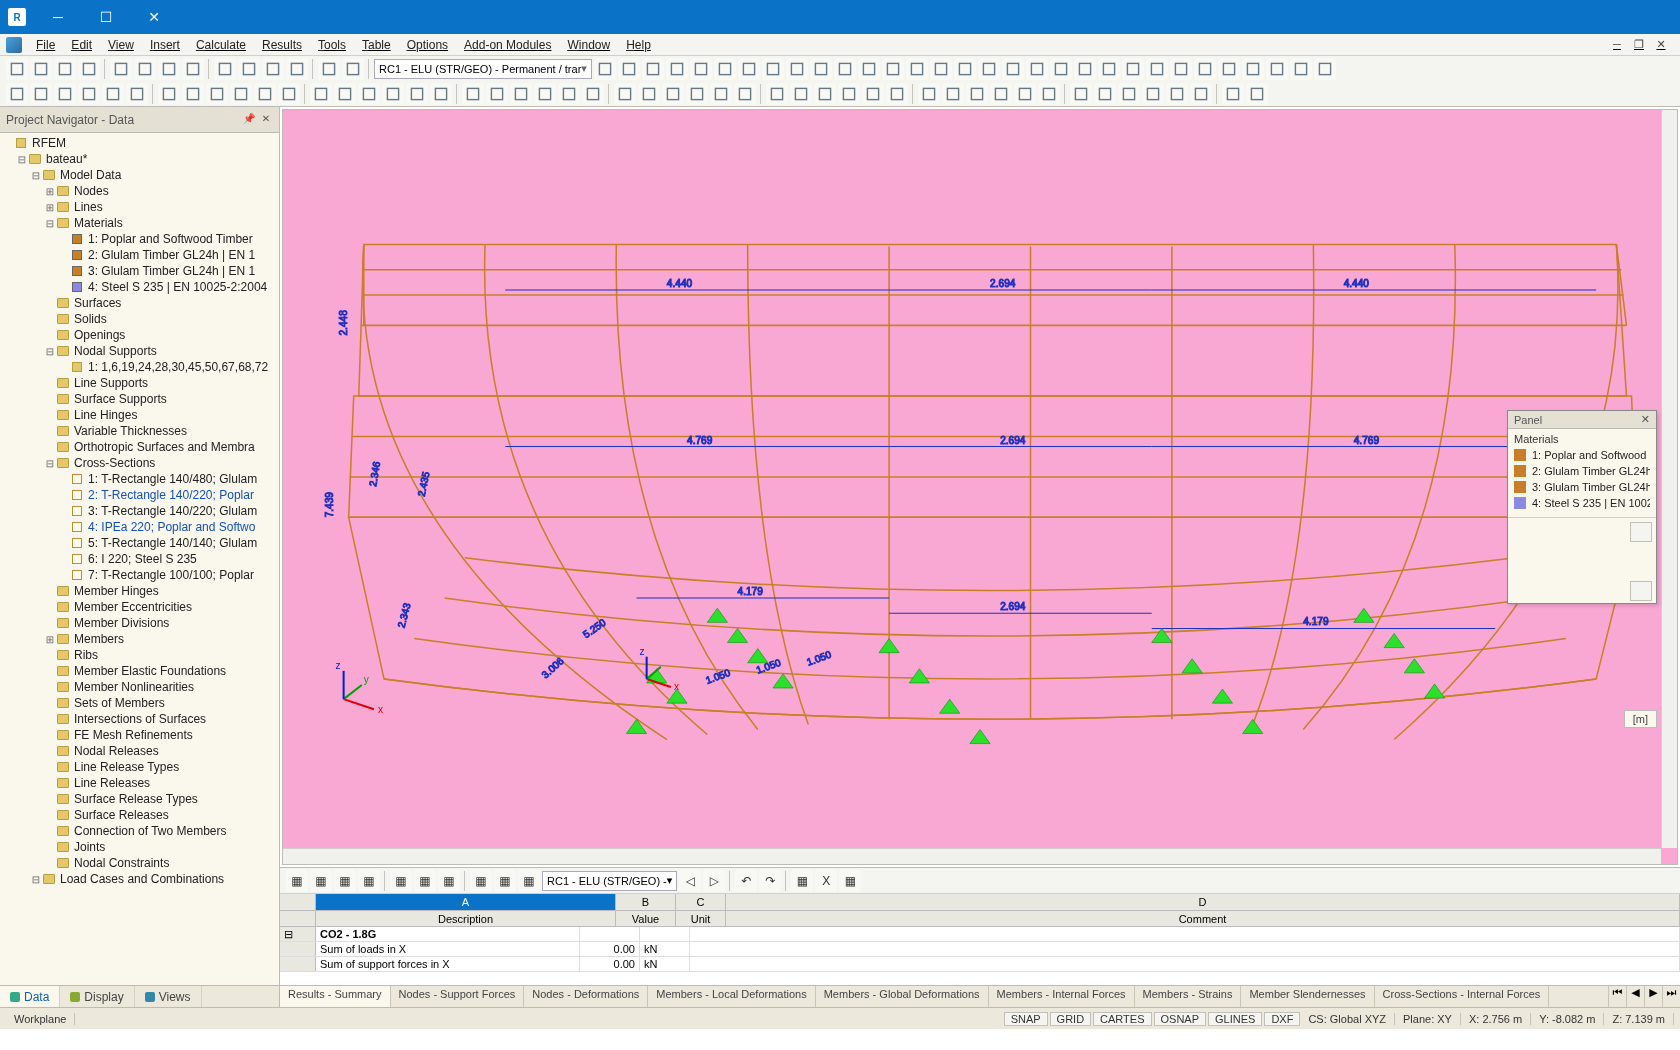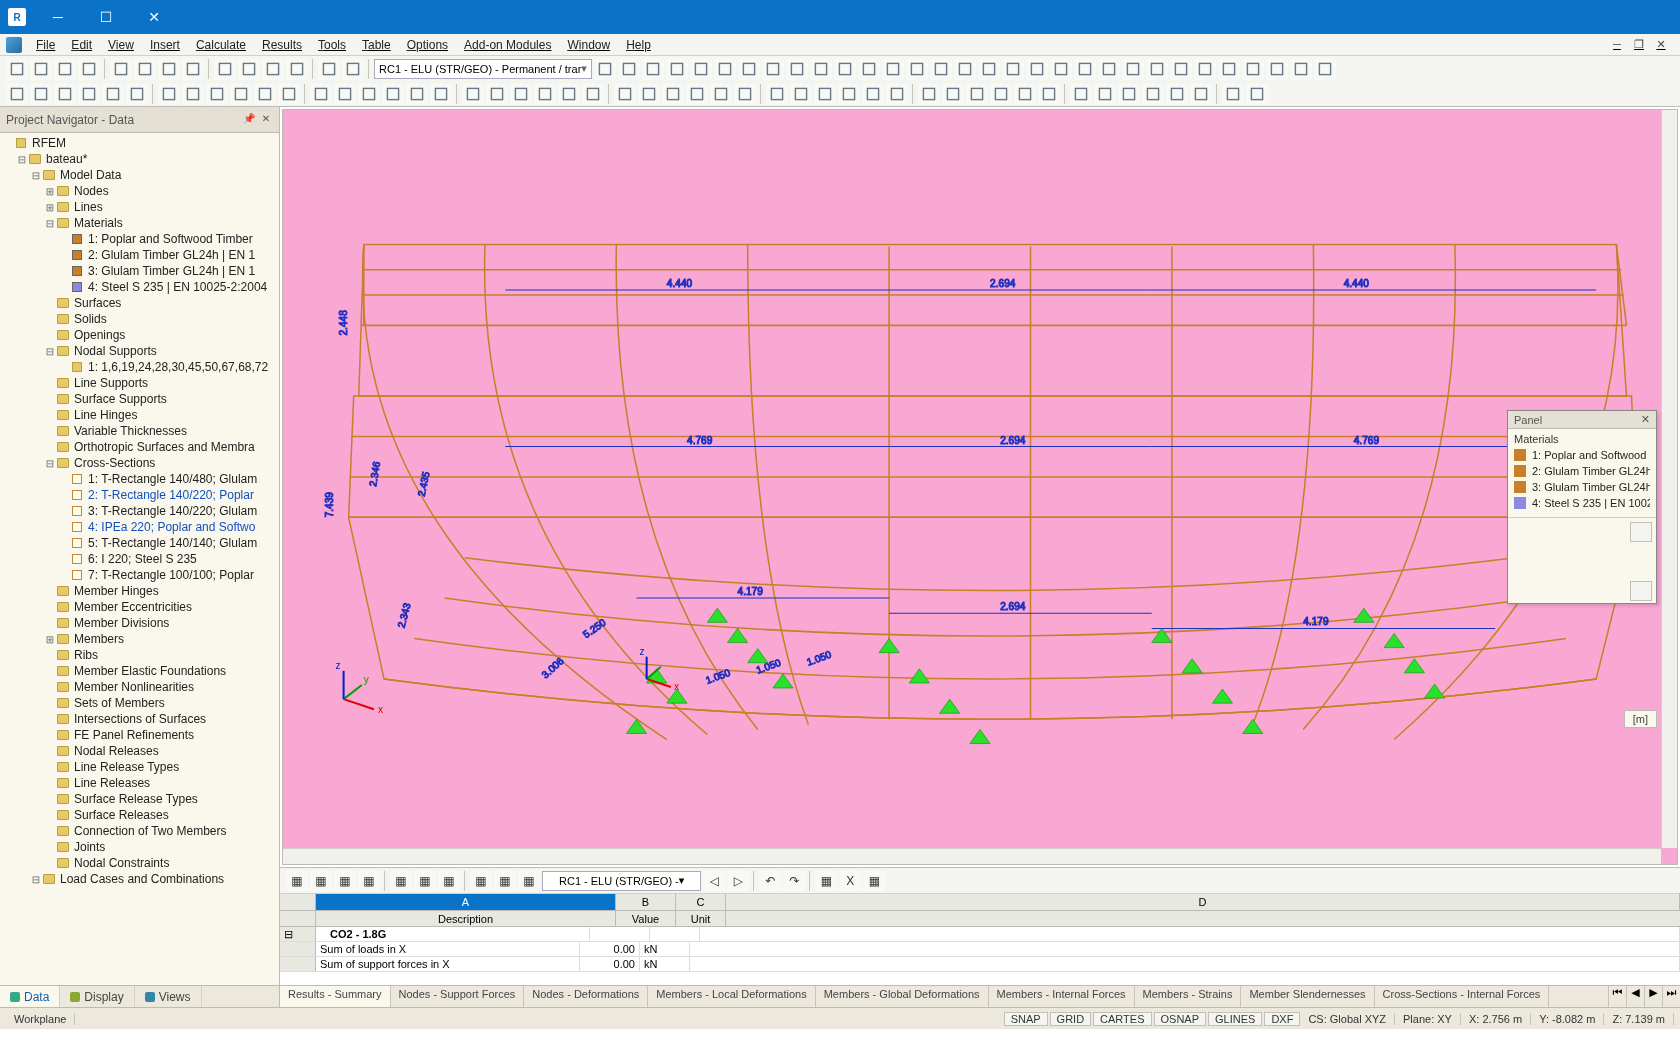--- a/index.html
+++ b/index.html
@@ -910,7 +910,7 @@
           <span class="icon">
             <span class="folder-icon"></span>
           </span>
-          <span>FE Panel Refinements</span>
+          <span>FE Mesh Refinements</span>
         </div>
         <div class="tree-row pad3">
           <span class="exp"></span>

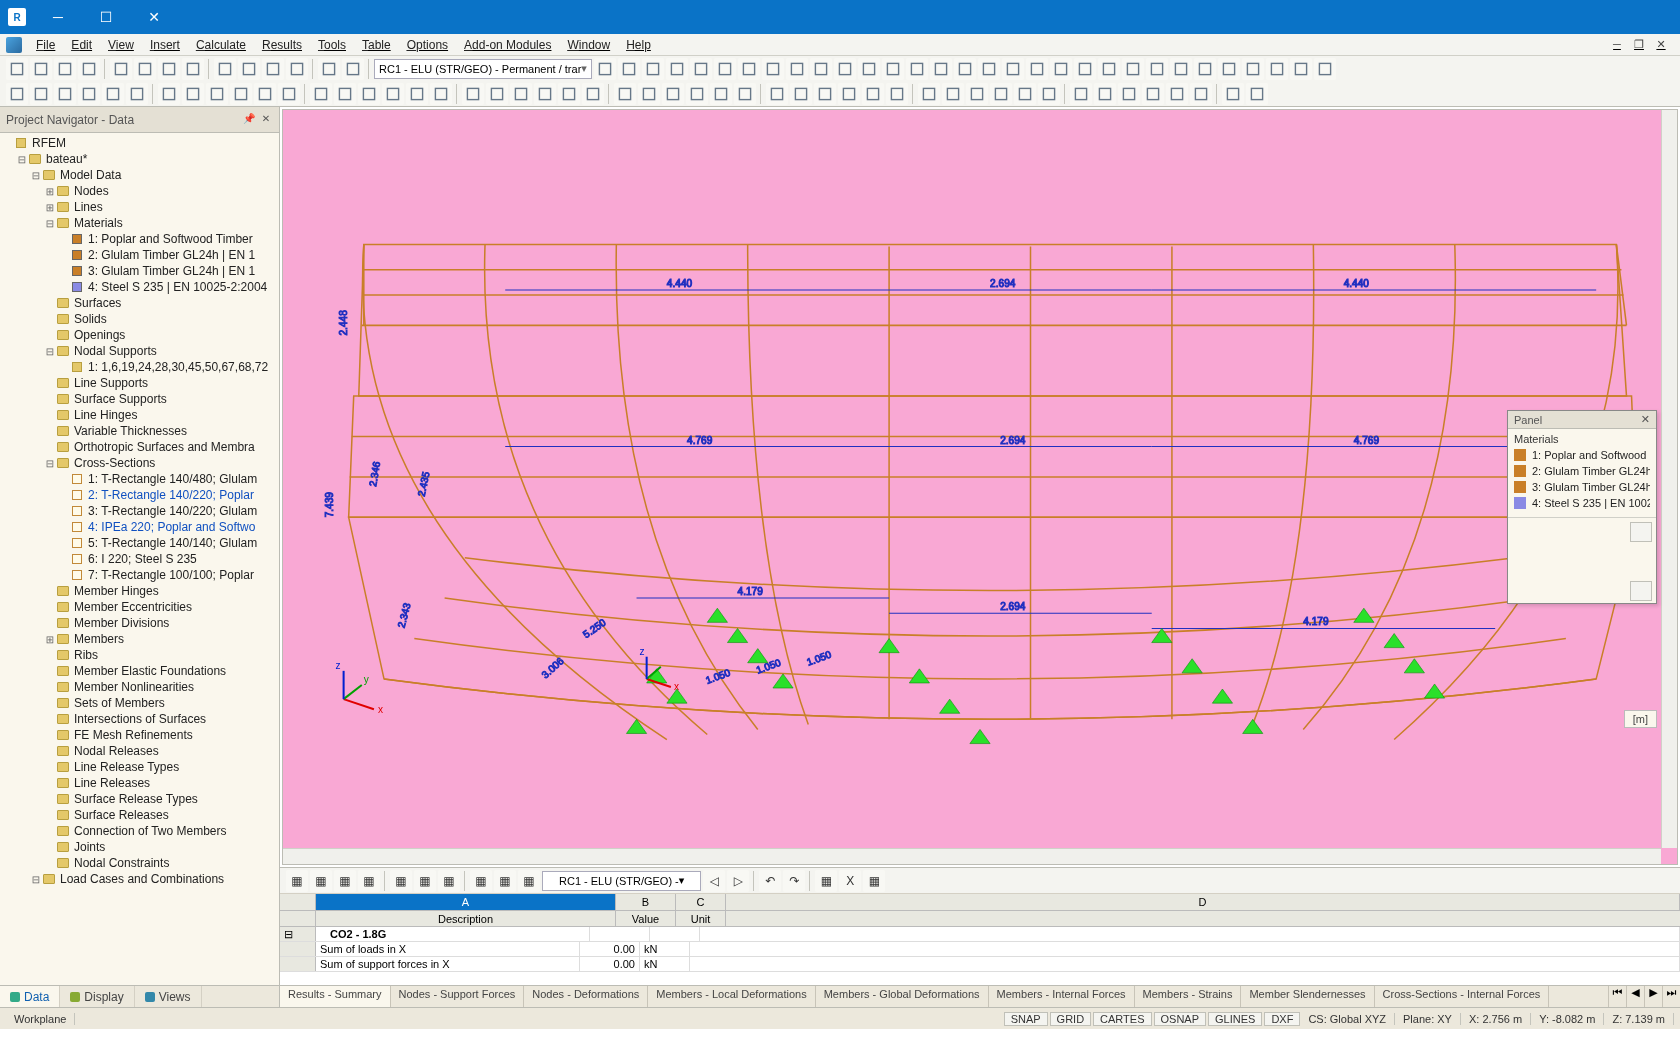--- a/index.html
+++ b/index.html
@@ -77,7 +77,7 @@
 .results { height: 140px; border-top: 1px solid #bcbcb4; display: flex; flex-direction: column; background: #faf7ed; font-size: 12px; }
 .results-h { height: 18px; background: #e4e0d4; padding: 0 6px; color: #555; display: flex; align-items: center; }
 .results-tb { height: 26px; display: flex; align-items: center; padding: 0 6px; gap: 2px; background: #f4f4f0; border-bottom: 1px solid #d4d0c4; }
-.results-tb .combo { min-width: 120px; height: 20px; border: 1px solid #aab; background: #fff; font-size: 11px; padding: 0 16px; display: flex; align-items: center; }
+.results-tb .combo { min-width: 120px; height: 20px; border: 1px solid #aab; background: #fff; font-size: 11px; padding: 0 4px; display: flex; align-items: center; }
 .results-grid { flex: 1; overflow: auto; background: #fff; }
 .rg-head { display: flex; height: 17px; background: #e8e8e0; border-bottom: 1px solid #bbb; font-size: 11px; }
 .rg-head .hc { border-right: 1px solid #bbb; text-align: center; line-height: 17px; }

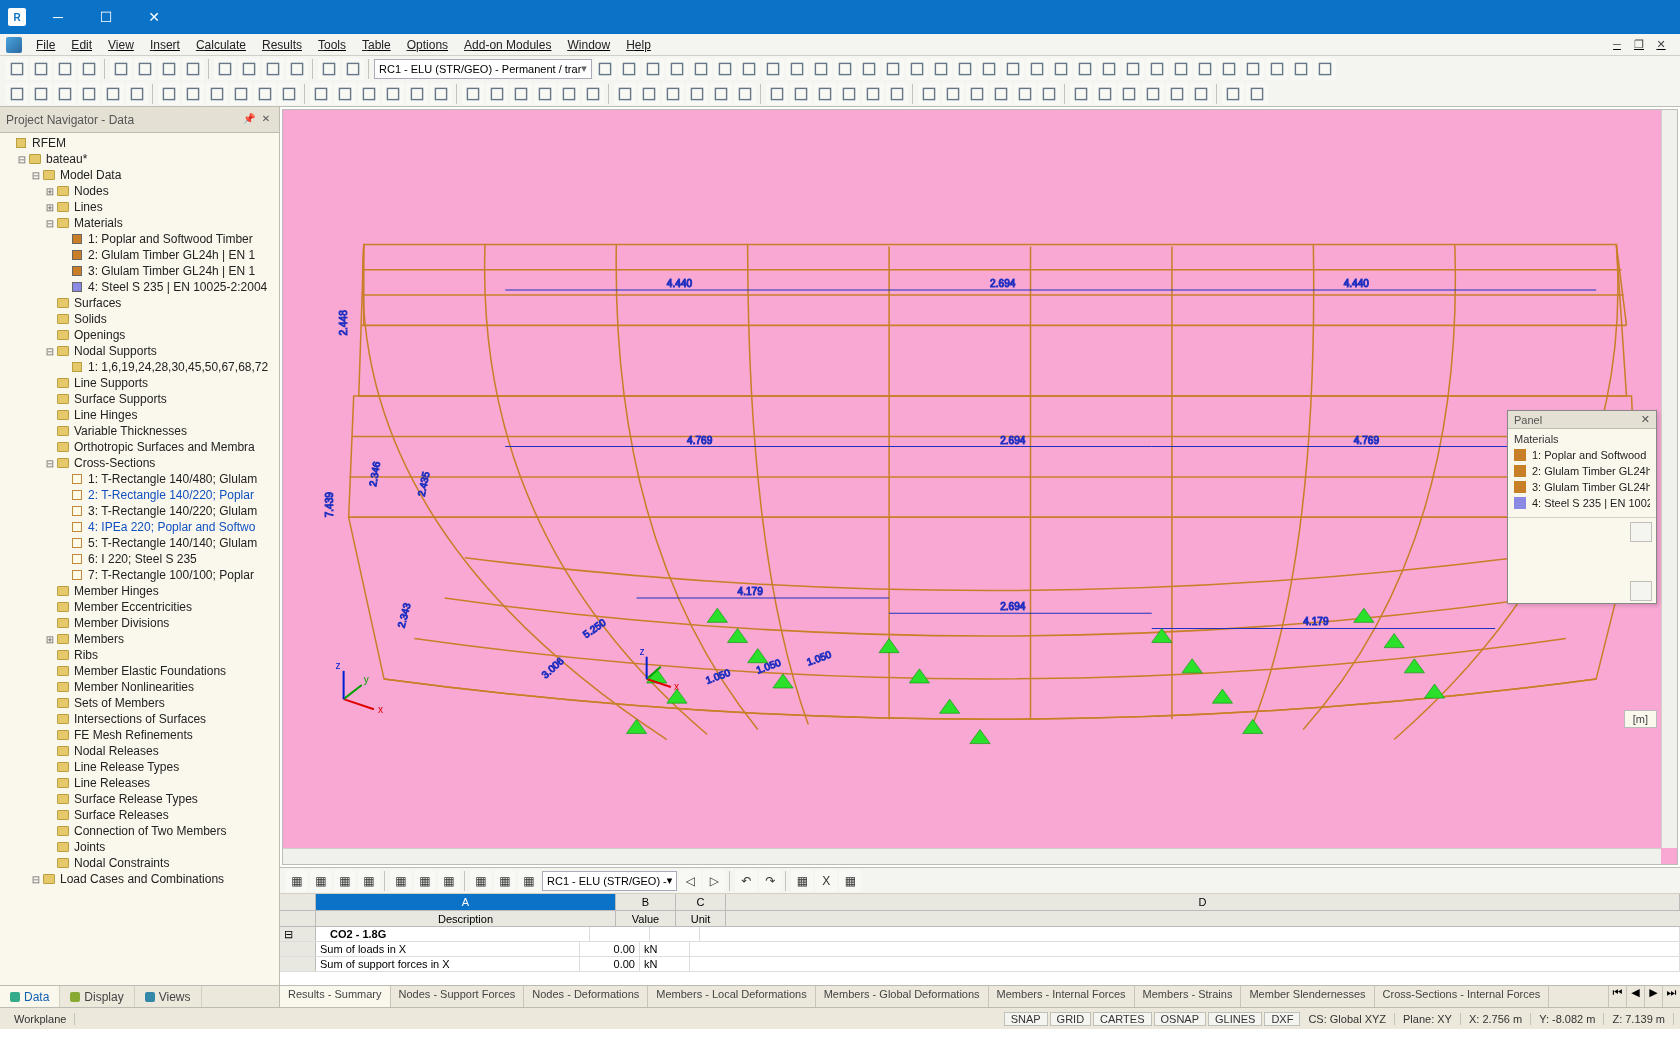--- a/index.html
+++ b/index.html
@@ -1212,6 +1212,7 @@
           <div class="hc" style="flex:0 0 300px;">Description</div>
           <div class="hc colB">Value</div>
           <div class="hc colC">Unit</div>
+          <div class="hc colD">Comment</div>
         </div>
         <div id="resrows">
             <div class="rg-row group">

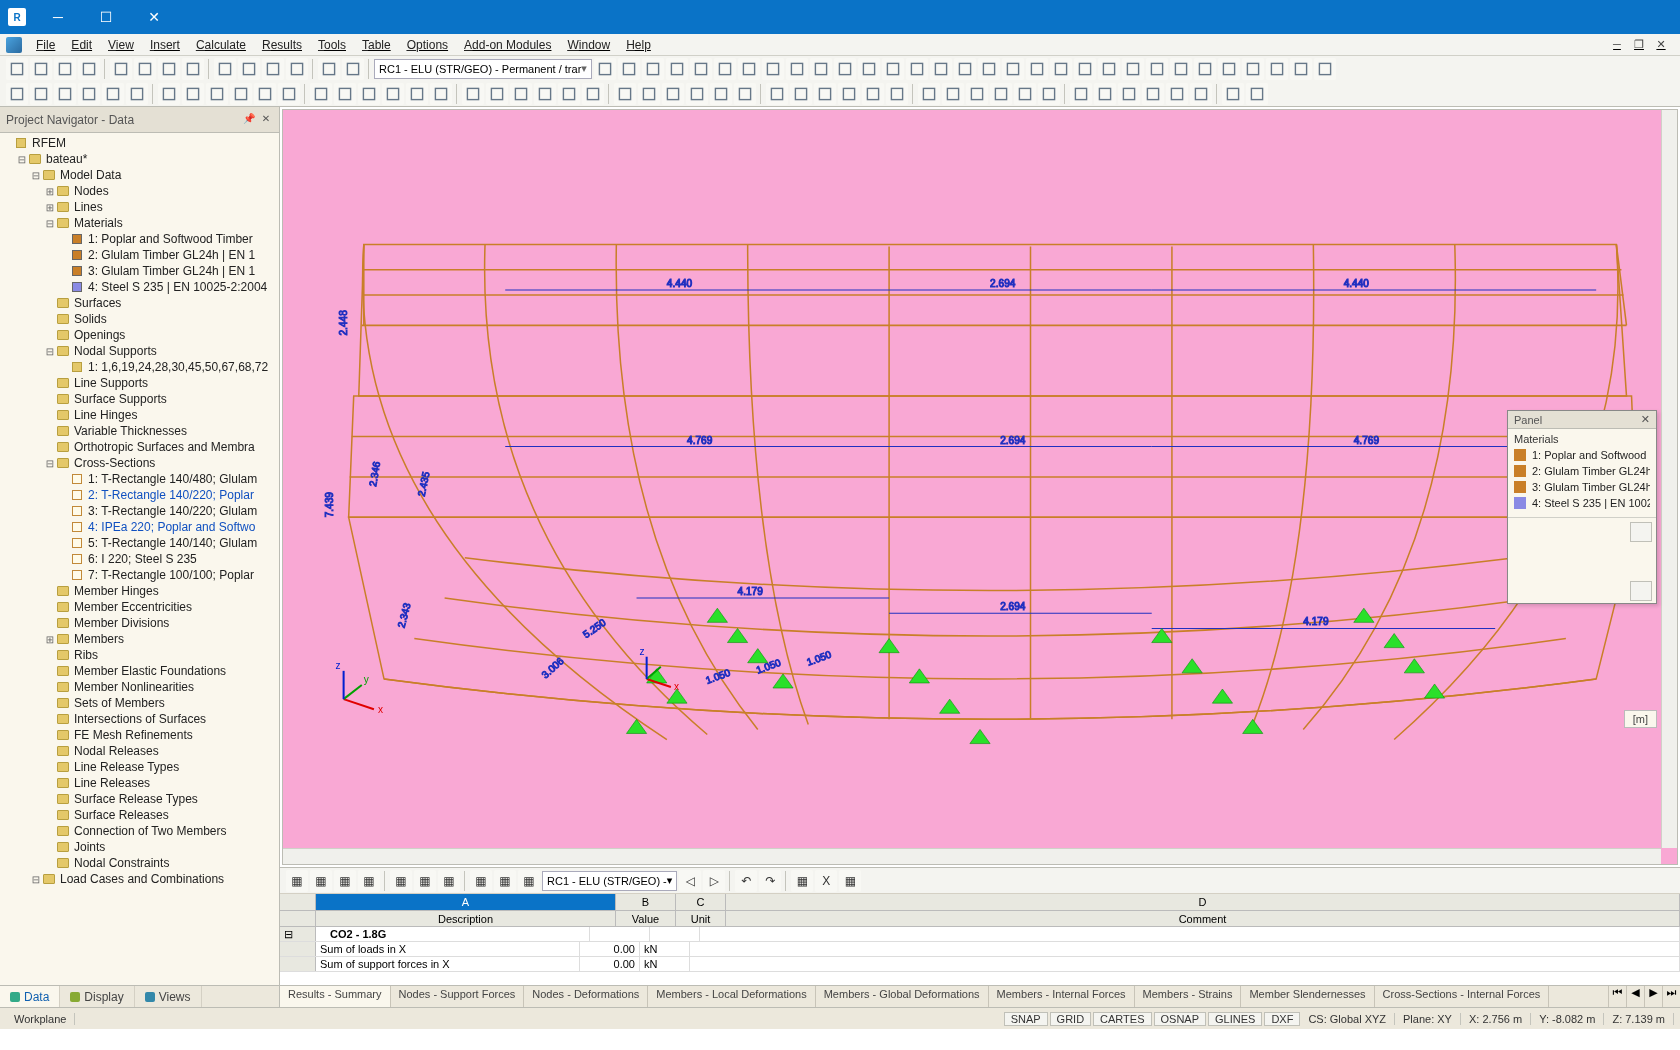--- a/index.html
+++ b/index.html
@@ -89,7 +89,7 @@
 .rg-row .c { border-right: 1px solid #ddd; padding: 0 4px; line-height: 15px; white-space: nowrap; overflow: hidden; }
 .rg-row .c.rowh { flex: 0 0 36px; background: #e8e8e0; border-right: 1px solid #bbb; }
 .rg-row .cA { flex: 0 0 264px; } .rg-row .cB { flex: 0 0 60px; text-align: right; } .rg-row .cC { flex: 0 0 50px; } .rg-row .cD { flex: 1; }
-.rg-row.group .cA { font-weight: bold; margin-left: 10px; }
+.rg-row.group .cA { font-weight: bold; }
 
 .results-tabs { height: 22px; display: flex; background: #ece8dc; border-top: 1px solid #bcbcb4; font-size: 11px; overflow: hidden; }
 .rt { padding: 2px 8px; border-right: 1px solid #c8c4b8; color: #444; white-space: nowrap; }

